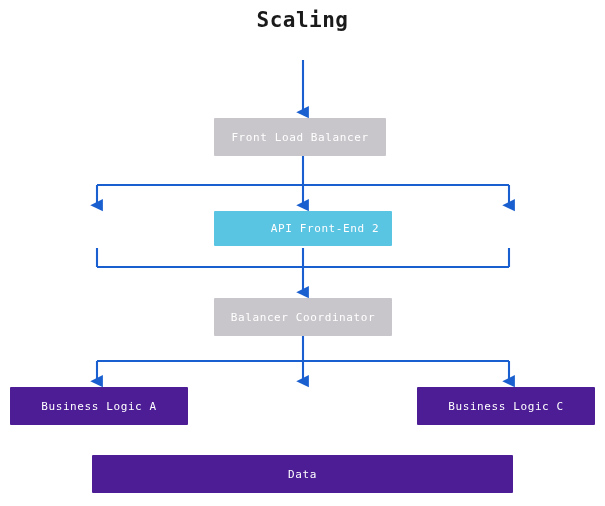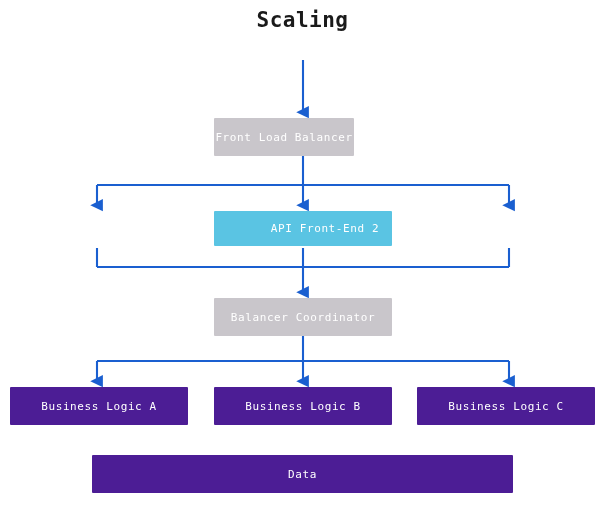--- a/index.html
+++ b/index.html
@@ -91,7 +91,7 @@
     </g>
   </svg>
 
-  <div class="node gray" style="left:214px; top:118px; width:140px; height:38px;">
+  <div class="node gray" style="left:214px; top:118px; width:172px; height:38px;">
     <span>Front Load Balancer</span>
   </div>
 

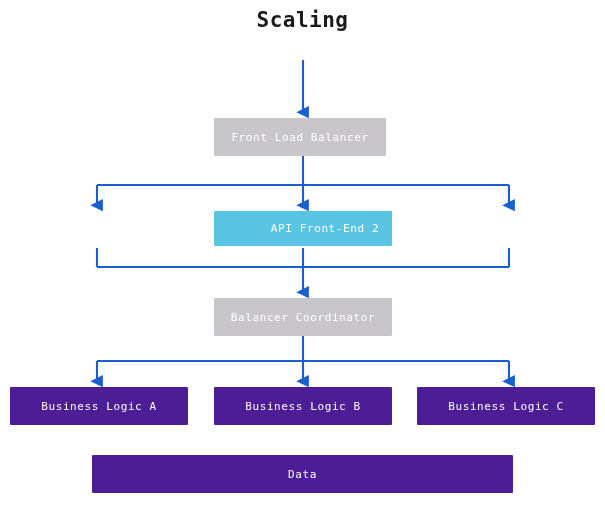--- a/index.html
+++ b/index.html
@@ -109,9 +109,6 @@
     <span>Business Logic A</span>
   </div>
 
-  <div class="node orange" style="left:214px; top:387px; width:178px; height:38px;">
-    <span>Business Logic B</span>
-  </div>
 
   <div class="node orange" style="left:417px; top:387px; width:178px; height:38px;">
     <span>Business Logic C</span>

